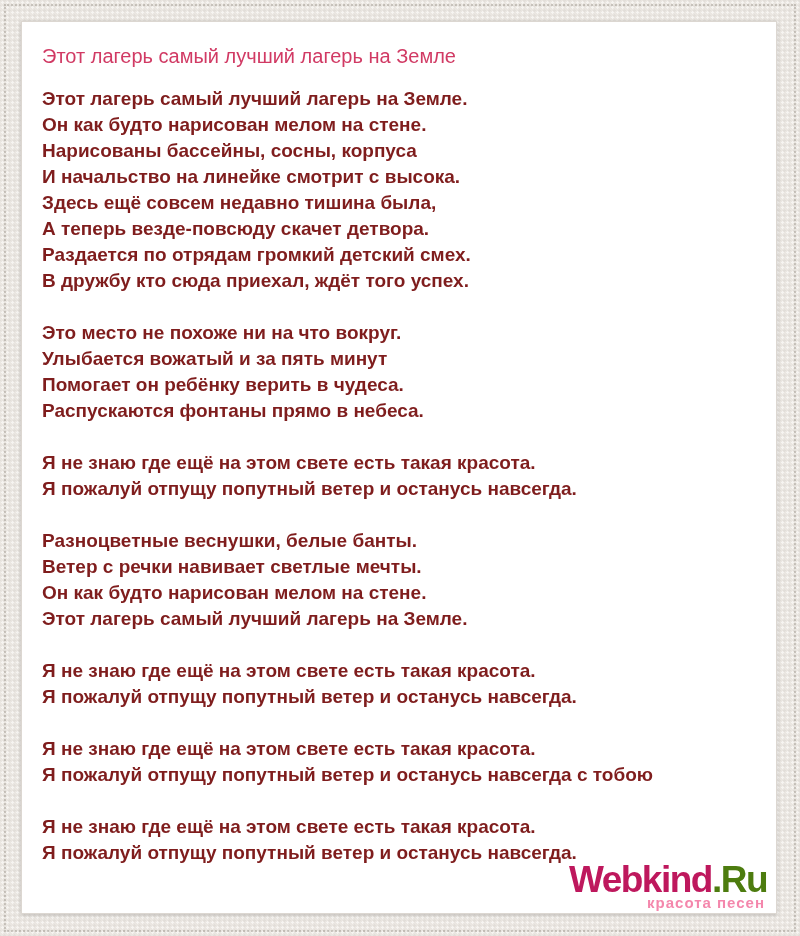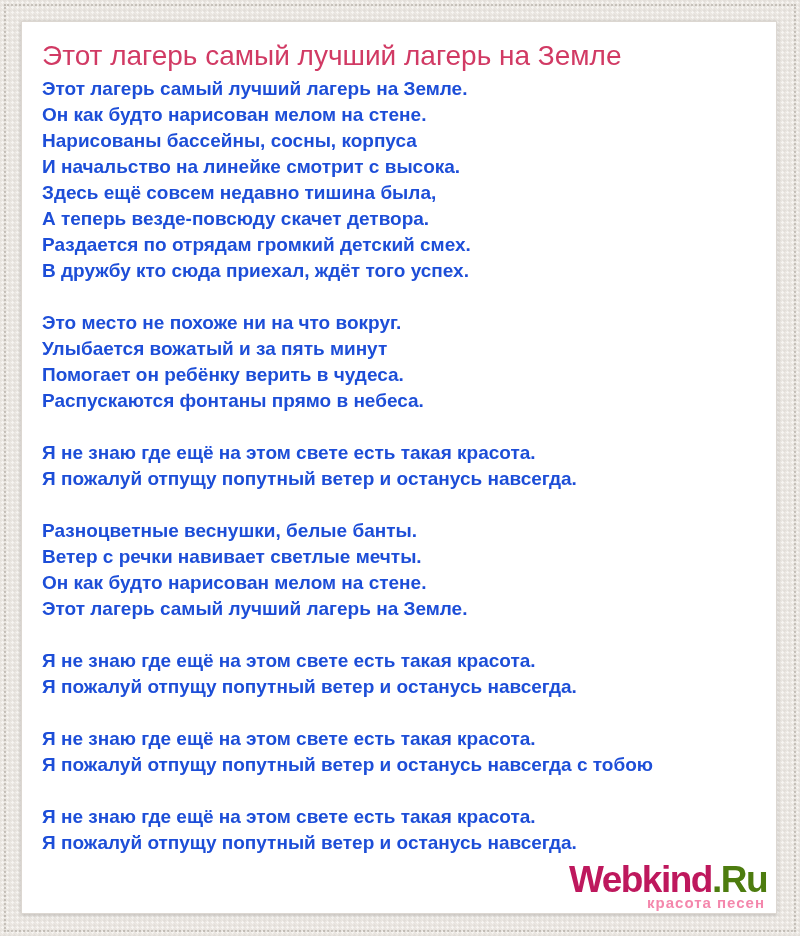--- a/index.html
+++ b/index.html
@@ -32,7 +32,7 @@
     padding: 20px 20px 0 20px;
   }
   .song-title {
-    font-size: 28px;
+    font-size: 20px;
     font-weight: 400;
     line-height: 28px;
     color: #d13a64;

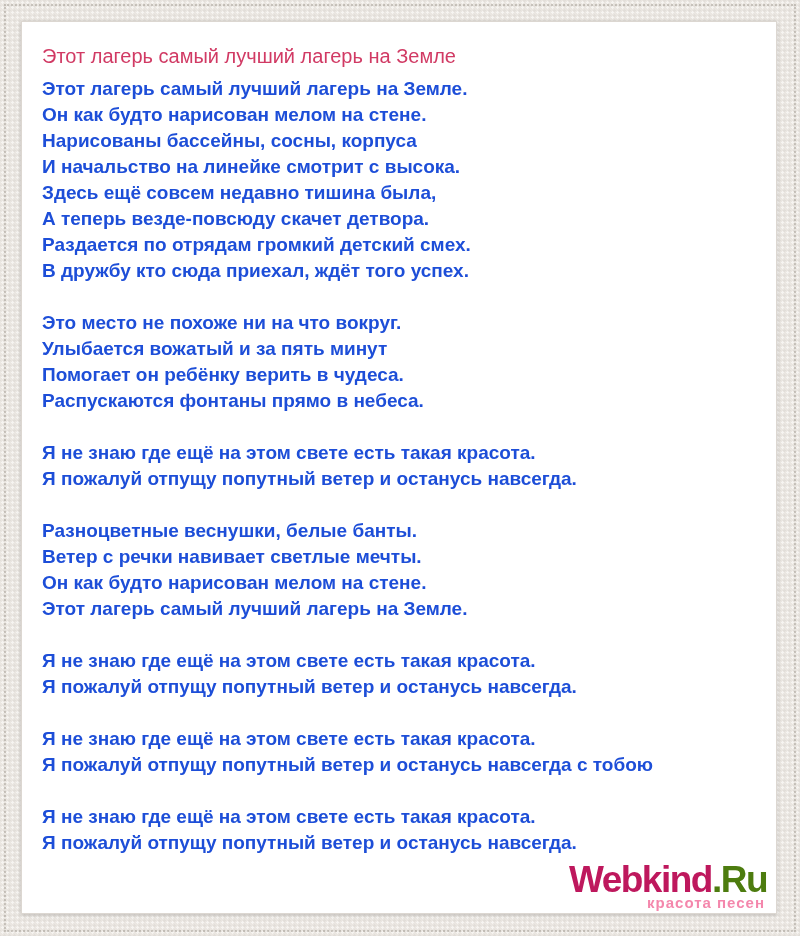--- a/index.html
+++ b/index.html
@@ -51,11 +51,11 @@
     cursor: pointer;
   }
   .lyrics {
-    margin-top: 6px;
+    margin-top: 16px;
     font-size: 19px;
     font-weight: 700;
     line-height: 26px;
-    color: #1d4ed8;
+    color: #7f1d1d;
   }
   .lyrics p {
     white-space: pre-line;

